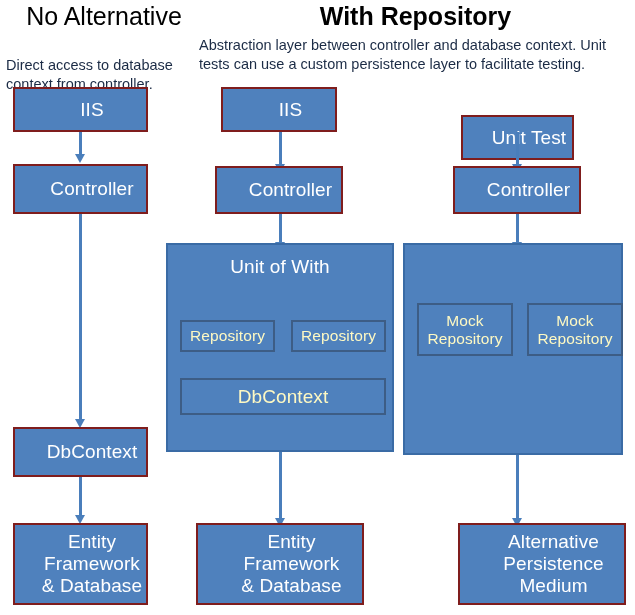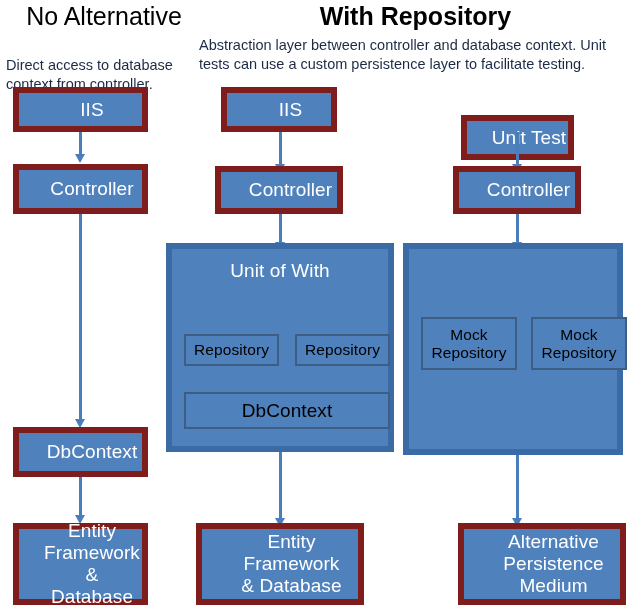--- a/index.html
+++ b/index.html
@@ -43,7 +43,7 @@
     position: absolute;
     box-sizing: border-box;
     background: #4f81bd;
-    border: 6px solid #7f1d1d;
+    border: 2px solid #7f1d1d;
     color: #ffffff;
     display: flex;
     align-items: center;

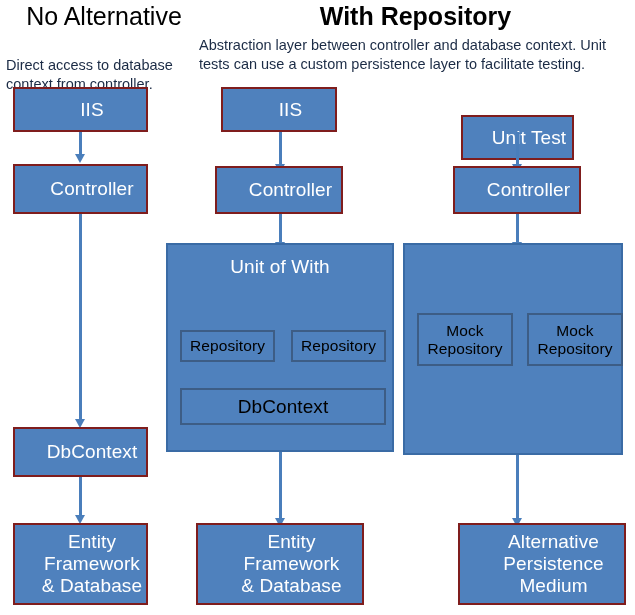--- a/index.html
+++ b/index.html
@@ -73,7 +73,7 @@
     box-sizing: border-box;
     background: #4f81bd;
     border: 2px solid #3d5d85;
-    color: #000000;
+    color: #fef9c3;
     display: flex;
     align-items: center;
     justify-content: center;
@@ -81,7 +81,6 @@
     font-size: 15.5px;
     line-height: 18px;
     white-space: pre-line;
-    margin-top: 10px;
   }
   .inner.wide {
     font-size: 19px;

